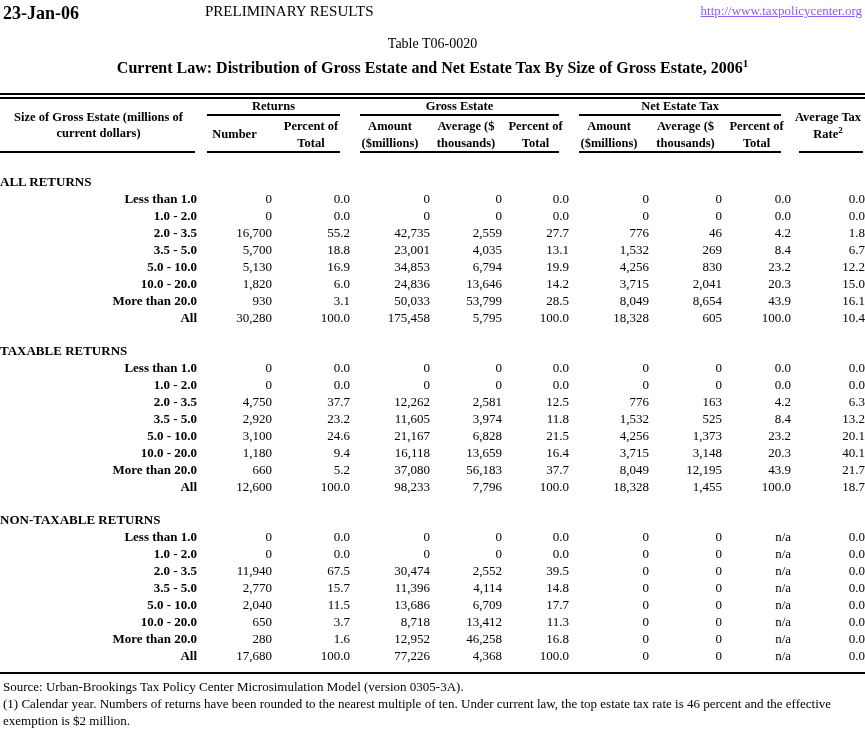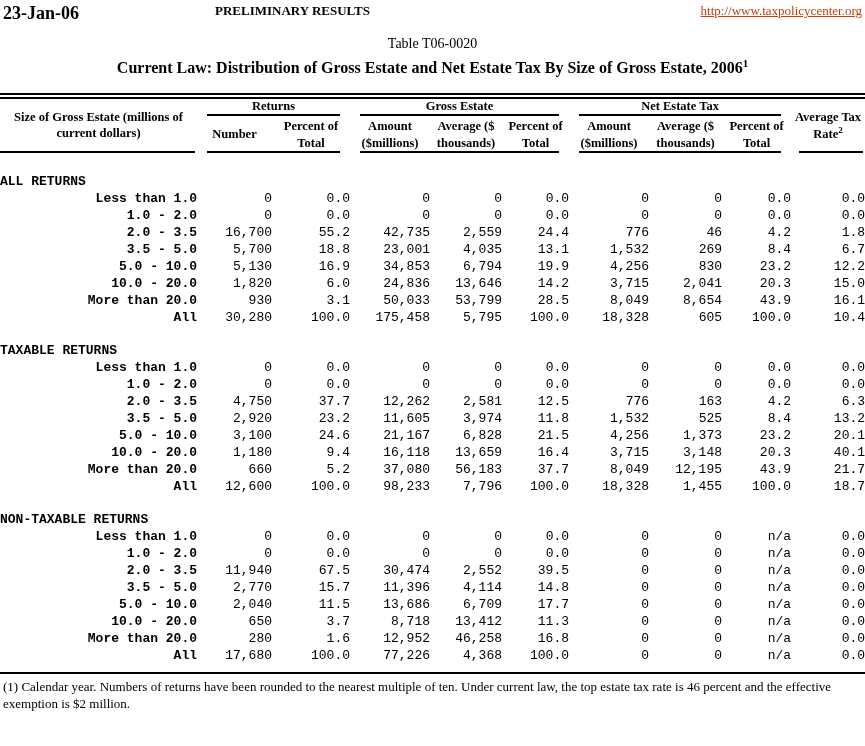--- a/index.html
+++ b/index.html
@@ -10,7 +10,7 @@
   }
   
   .hdr-date { position:absolute; top:3px; left:3px; font-size:18px; font-weight:bold; }
-  .hdr-prelim { position:absolute; top:3px; left:215px; font-size:13px; font-weight:bold; }
+  .hdr-prelim { position:absolute; top:3px; left:205px; font-size:15px; font-weight:normal; }
   .hdr-link { position:absolute; top:3px; right:3px; font-size:13px; color:#c2410c; text-decoration:underline; cursor:pointer; }
   
   .title1 { position:absolute; top:36px; left:0; width:100%; text-align:center; font-size:14px; font-weight:normal; }

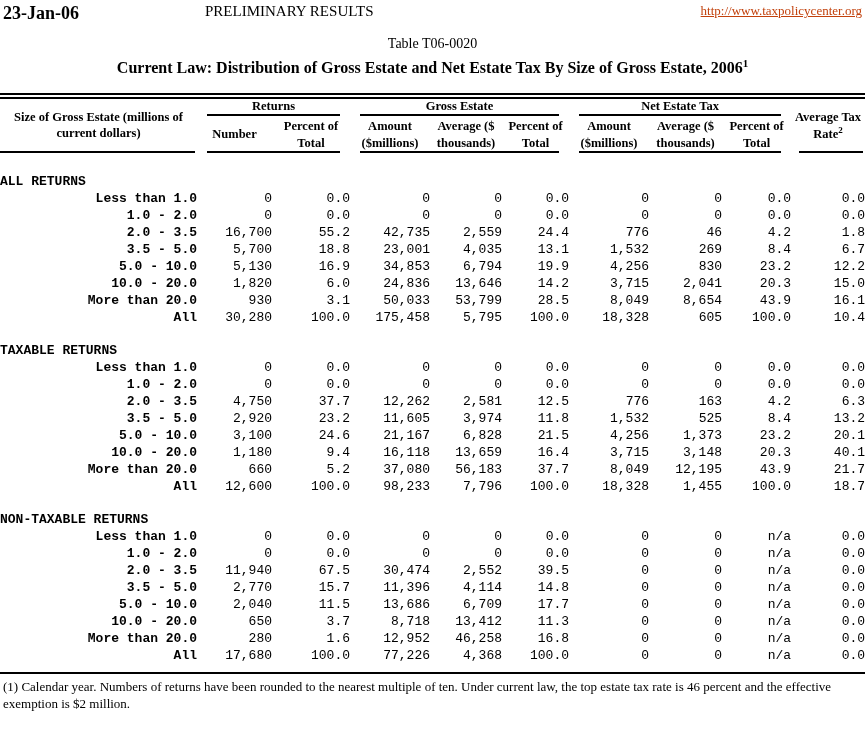--- a/index.html
+++ b/index.html
@@ -11,7 +11,7 @@
   
   .hdr-date { position:absolute; top:3px; left:3px; font-size:18px; font-weight:bold; }
   .hdr-prelim { position:absolute; top:3px; left:205px; font-size:15px; font-weight:normal; }
-  .hdr-link { position:absolute; top:3px; right:3px; font-size:13px; color:#c2410c; text-decoration:underline; cursor:pointer; }
+  .hdr-link { position:absolute; top:3px; right:3px; font-size:13px; color:#8b5cf6; text-decoration:underline; cursor:pointer; }
   
   .title1 { position:absolute; top:36px; left:0; width:100%; text-align:center; font-size:14px; font-weight:normal; }
   .title2 { position:absolute; top:57px; left:0; width:100%; text-align:center; font-size:16px; font-weight:bold; }

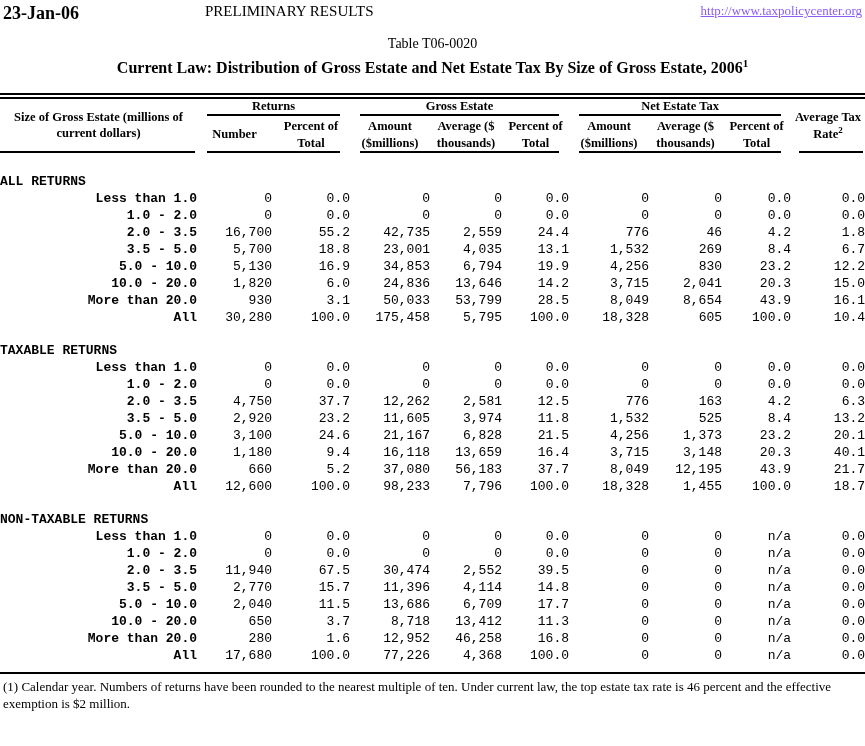--- a/index.html
+++ b/index.html
@@ -38,7 +38,7 @@
   .u-right { left:0; right:10px; }
   .u-avg   { left:8px; right:2px; }
   
-  tbody { font-size:13px;font-family:Liberation Mono, monospace; }
+  tbody { font-size:13px; }
   tbody tr.data-row { height:17px; }
   tbody tr.section-row { height:17px; }
   td.section-title { font-weight:bold; text-align:left; padding-left:3px; white-space:nowrap; }

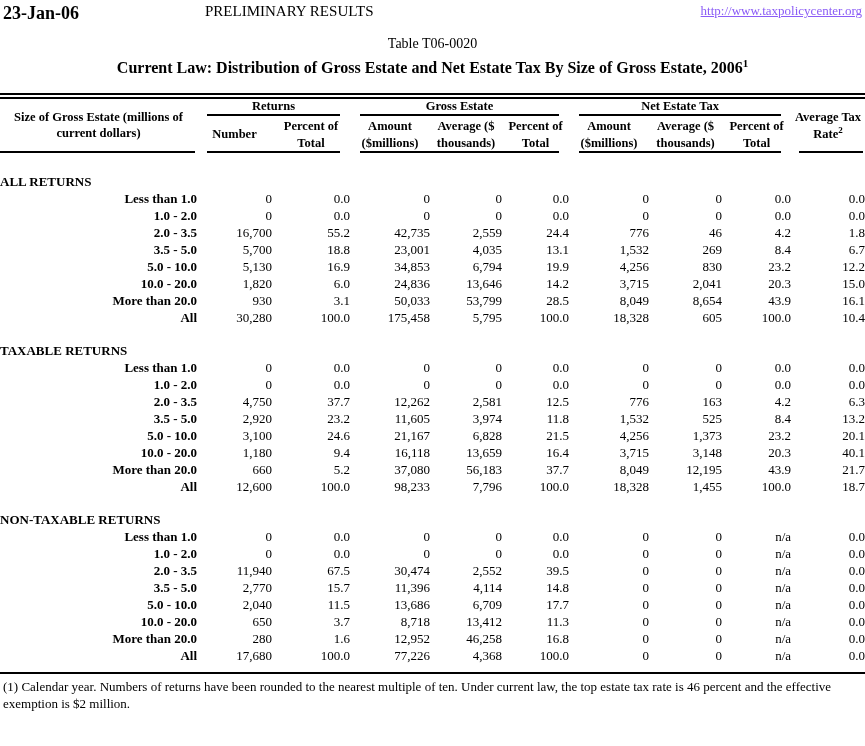--- a/index.html
+++ b/index.html
@@ -132,7 +132,7 @@
             <td class="num">55.2</td>
             <td class="num">42,735</td>
             <td class="num">2,559</td>
-            <td class="num">24.4</td>
+            <td class="num">27.7</td>
             <td class="num">776</td>
             <td class="num">46</td>
             <td class="num">4.2</td>

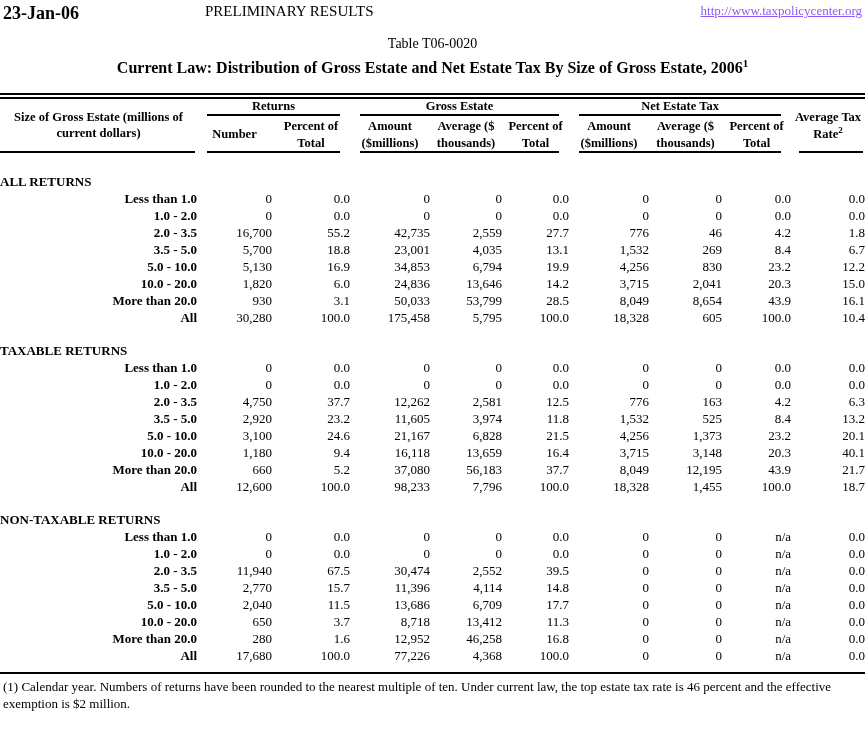--- a/index.html
+++ b/index.html
@@ -411,6 +411,7 @@
     <div class="end-rule"></div>
 
     <div class="footnotes">
+      <p>Source: Urban-Brookings Tax Policy Center Microsimulation Model (version 0305-3A).</p>
       <p>(1) Calendar year. Numbers of returns have been rounded to the nearest multiple of ten. Under current law, the top estate tax rate is 46 percent and the effective exemption is $2 million.</p>
     </div>
   </div>

